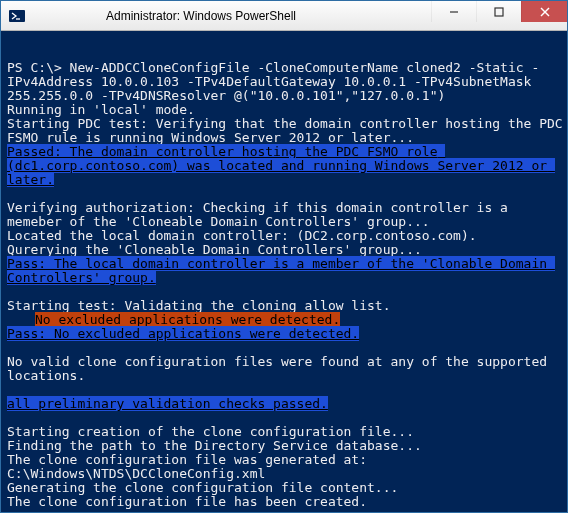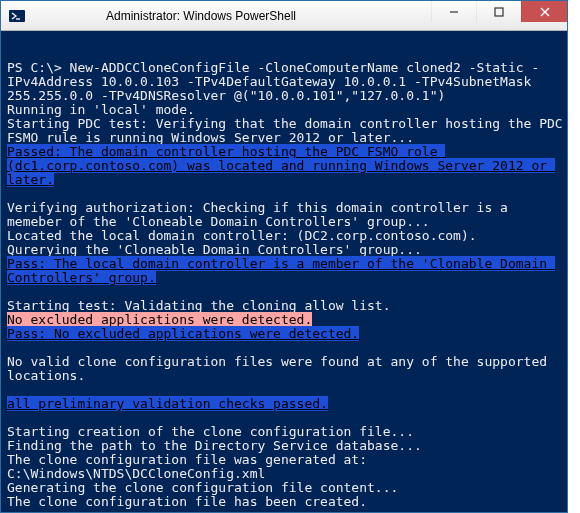--- a/index.html
+++ b/index.html
@@ -91,9 +91,10 @@
       text-decoration: underline;
     }
     .hl-yellow {
-      background: #fca5a5;
+      background: #c2410c;
       color: #000;
       display: inline;
+      margin-left: 28px;
     }
   </style>
 </head>

